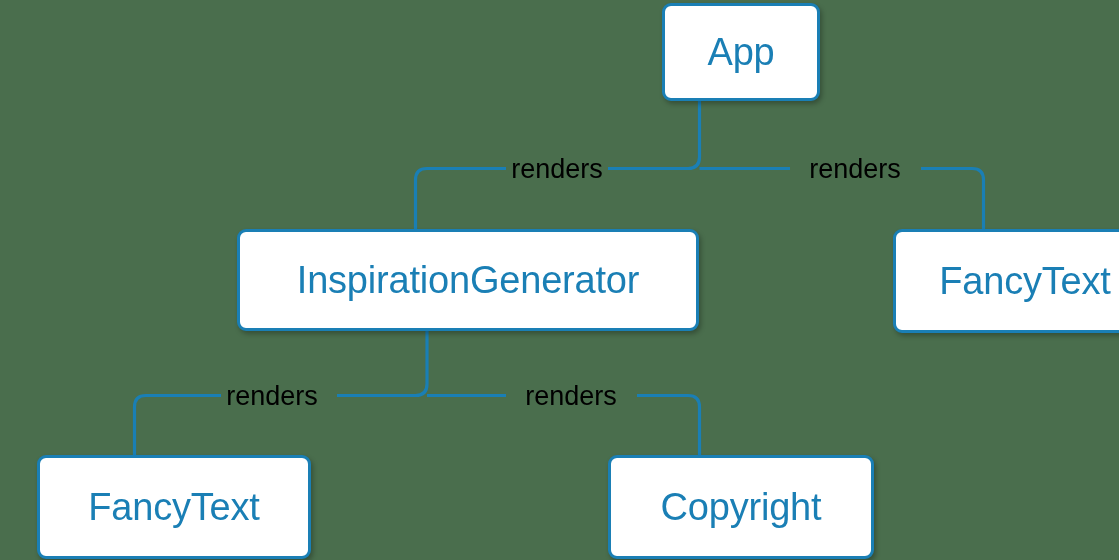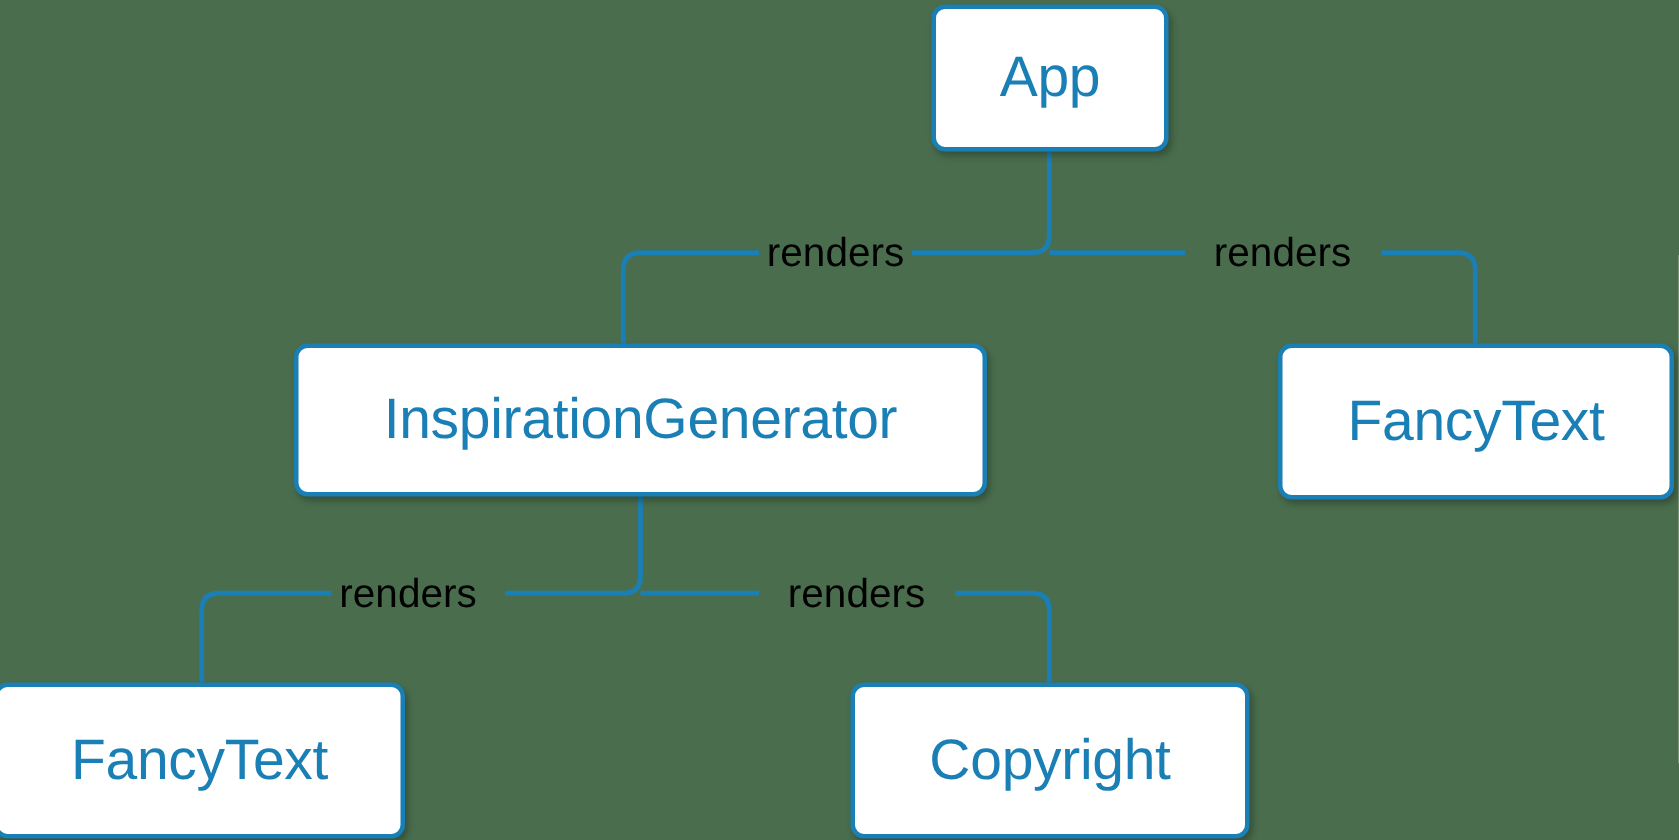--- a/index.html
+++ b/index.html
@@ -38,6 +38,7 @@
     color: #1a7fb5;
     box-shadow: 2px 3px 5px rgba(0,0,0,0.28);
     z-index: 2;
+    margin-left: 41px;
   }
   .node-label {
     color: #1a7fb5;

